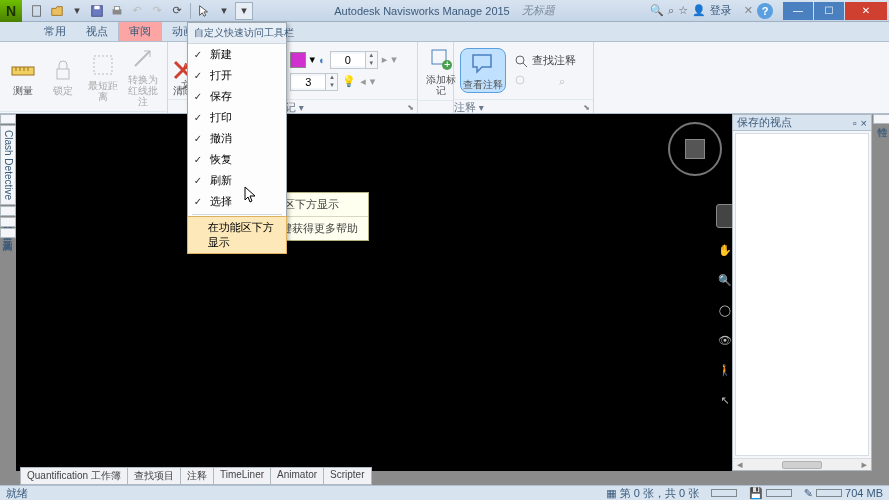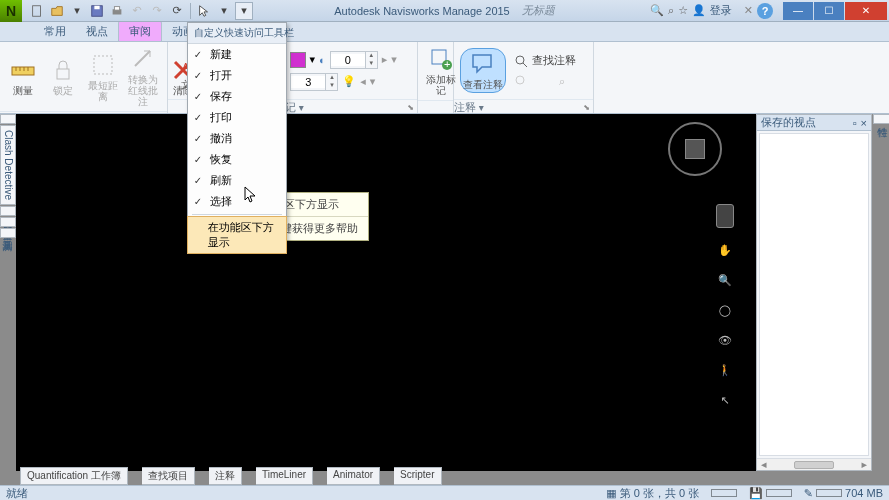--- a/index.html
+++ b/index.html
@@ -27,7 +27,7 @@
 
 .ribbon-tabs { height: 20px; background:#d8e3f0; display:flex; align-items:flex-end; padding-left:34px; border-bottom:1px solid #b0c0d0; }
 .tab { padding: 2px 10px; color:#3a5a7a; cursor:pointer; }
-.tab.active { background:#f0abfc; border:1px solid #b0c0d0; border-bottom:none; border-radius:2px 2px 0 0; }
+.tab.active { background:#fca5a5; border:1px solid #b0c0d0; border-bottom:none; border-radius:2px 2px 0 0; }
 
 
 .ribbon { height: 72px; background:#f4f6f9; display:flex; border-bottom:1px solid #b0c0d0; position:relative; }

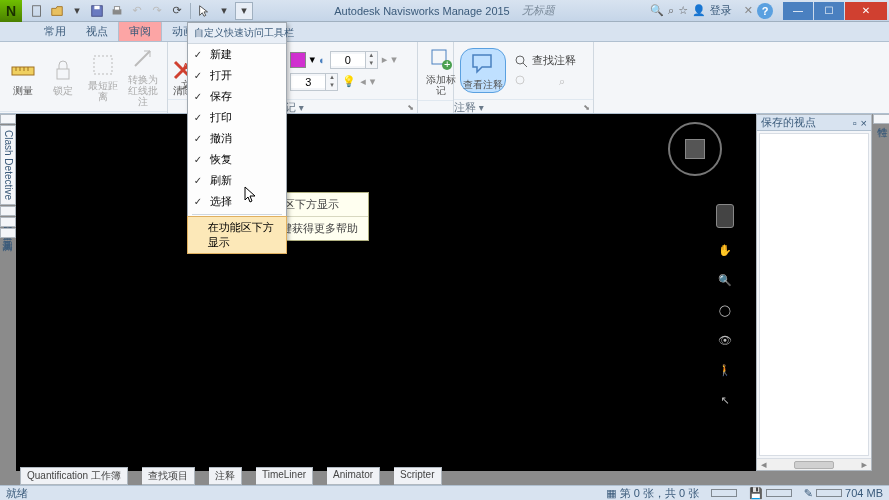--- a/index.html
+++ b/index.html
@@ -46,7 +46,7 @@
 .spinner .spin { width:12px; display:flex; flex-direction:column; }
 .spinner .spin span { height:8px; line-height:6px; text-align:center; color:#666; font-size:7px; cursor:pointer; border-left:1px solid #c0c8d0; }
 
-.comment-highlight { background:#bfe0ff; border:1px solid #5aa0e0; border-radius:13px; padding:2px; }
+.comment-highlight { background:#bfe0ff; border:1px solid #5aa0e0; border-radius:8px; padding:2px; }
 .small-btn { display:flex; align-items:center; gap:4px; color:#444; cursor:pointer; padding:2px; }
 .small-btn svg { width:14px; height:14px; }
 

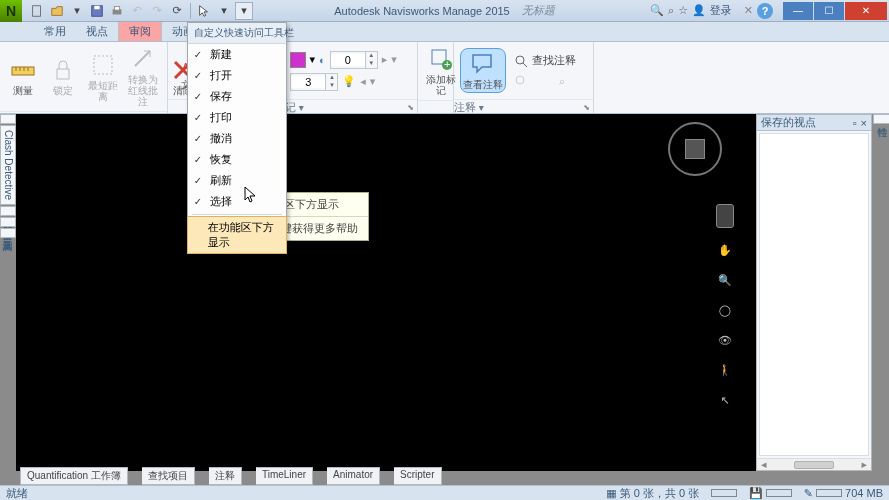--- a/index.html
+++ b/index.html
@@ -78,7 +78,7 @@
 .navtools .wheel { width:18px; height:24px; border:1px solid #888; border-radius:3px; background:#444; }
 
 
-.saved-panel { position:absolute; right:0; top:0; width:116px; bottom:0; background:#f4f6f9; border:1px solid #b0b8c0; display:flex; flex-direction:column; }
+.saved-panel { position:absolute; right:0; top:0; width:140px; bottom:0; background:#f4f6f9; border:1px solid #b0b8c0; display:flex; flex-direction:column; }
 .sp-header { height:16px; background:#d8e3f0; display:flex; align-items:center; padding:0 4px; gap:4px; color:#3a5a7a; border-bottom:1px solid #b0c0d0; }
 .sp-header .spacer { flex:1; }
 .sp-header .x { cursor:pointer; }

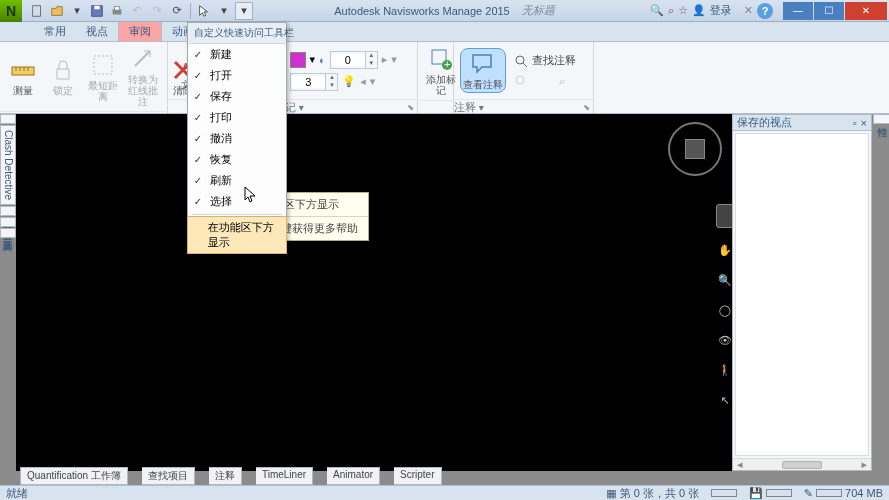--- a/index.html
+++ b/index.html
@@ -95,7 +95,7 @@
 
 .bottom-tabs { position:absolute; left:20px; bottom:15px; display:flex; }
 .btab { background:#f0f2f6; border:1px solid #b0b8c0; padding:1px 6px; color:#444; font-size:10px; cursor:pointer; }
-.btab + .btab { border-left:none;margin-left:14px; }
+.btab + .btab { border-left:none; }
 
 
 .statusbar { position:absolute; left:0; right:0; bottom:0; height:15px; background:#d8e3f0; display:flex; align-items:center; padding:0 6px; color:#3a5a7a; font-size:10px; border-top:1px solid #b0c0d0; }

